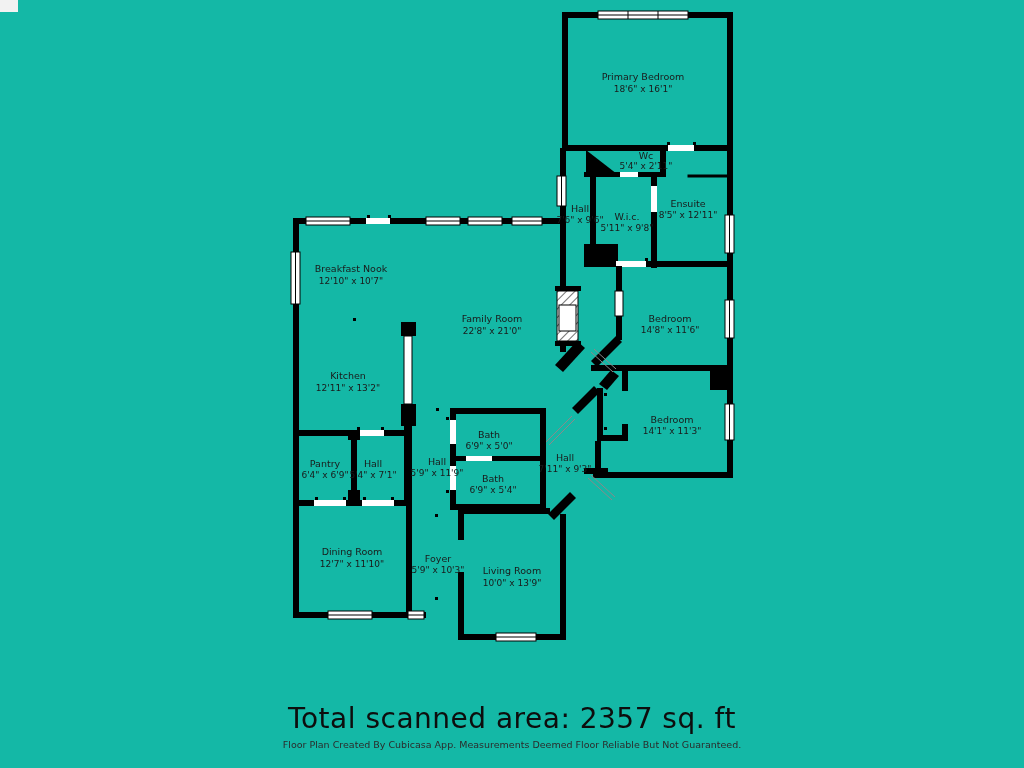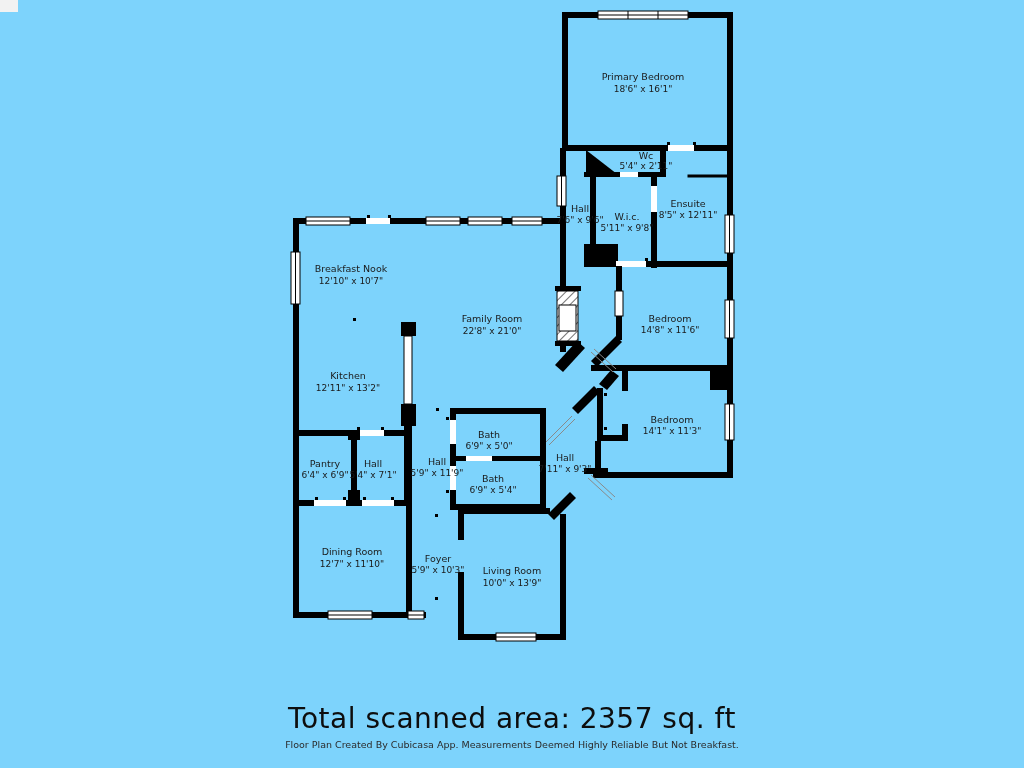--- a/index.html
+++ b/index.html
@@ -3,7 +3,7 @@
 <meta charset="utf-8">
 <style>
   html,body{margin:0;padding:0;background:#fff;}
-  .canvas{position:relative;width:1024px;height:768px;background:#7dd3fc;overflow:hidden;
+  .canvas{position:relative;width:1024px;height:768px;background:#14b8a6;overflow:hidden;
           font-family:"DejaVu Sans",sans-serif;}
   .corner-smudge{position:absolute;left:0;top:0;width:18px;height:12px;background:#f2f2f2;}
   svg{position:absolute;left:0;top:0;}

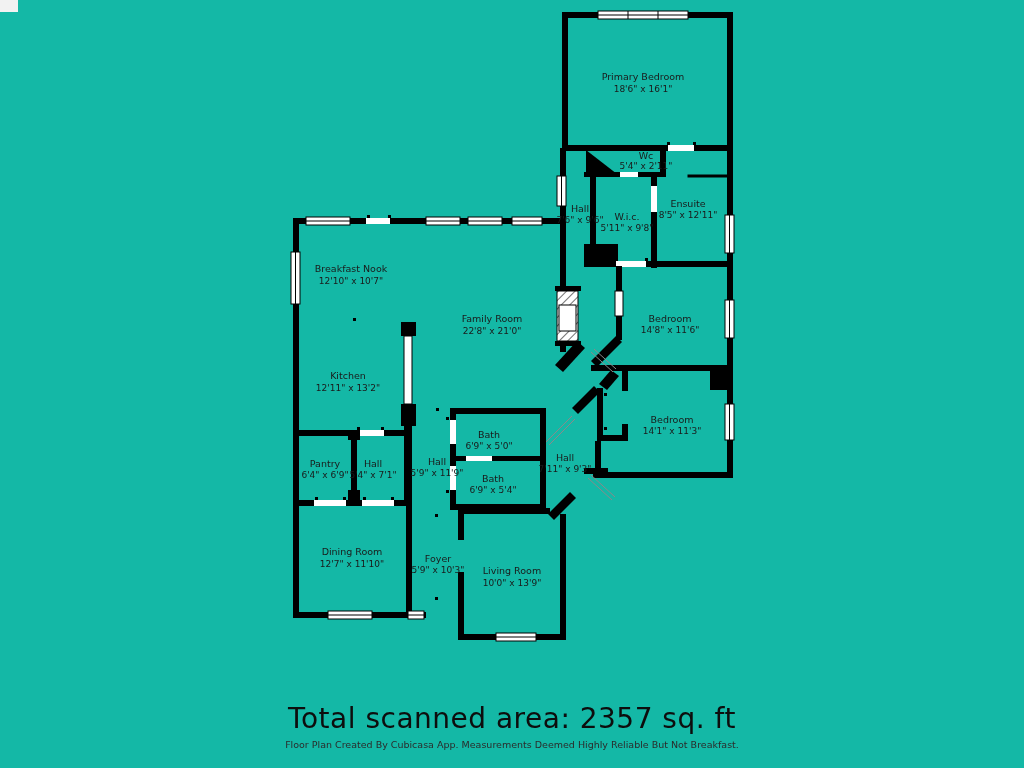--- a/index.html
+++ b/index.html
@@ -278,7 +278,7 @@
   </svg>
 
   <div class="footer-total">Total scanned area: 2357 sq. ft</div>
-  <div class="footer-disclaimer">Floor Plan Created By Cubicasa App. Measurements Deemed Highly Reliable But Not Breakfast.</div>
+  <div class="footer-disclaimer">Floor Plan Created By Cubicasa App. Measurements Deemed Floor Reliable But Not Guaranteed.</div>
 </div>
 
 </body></html>

